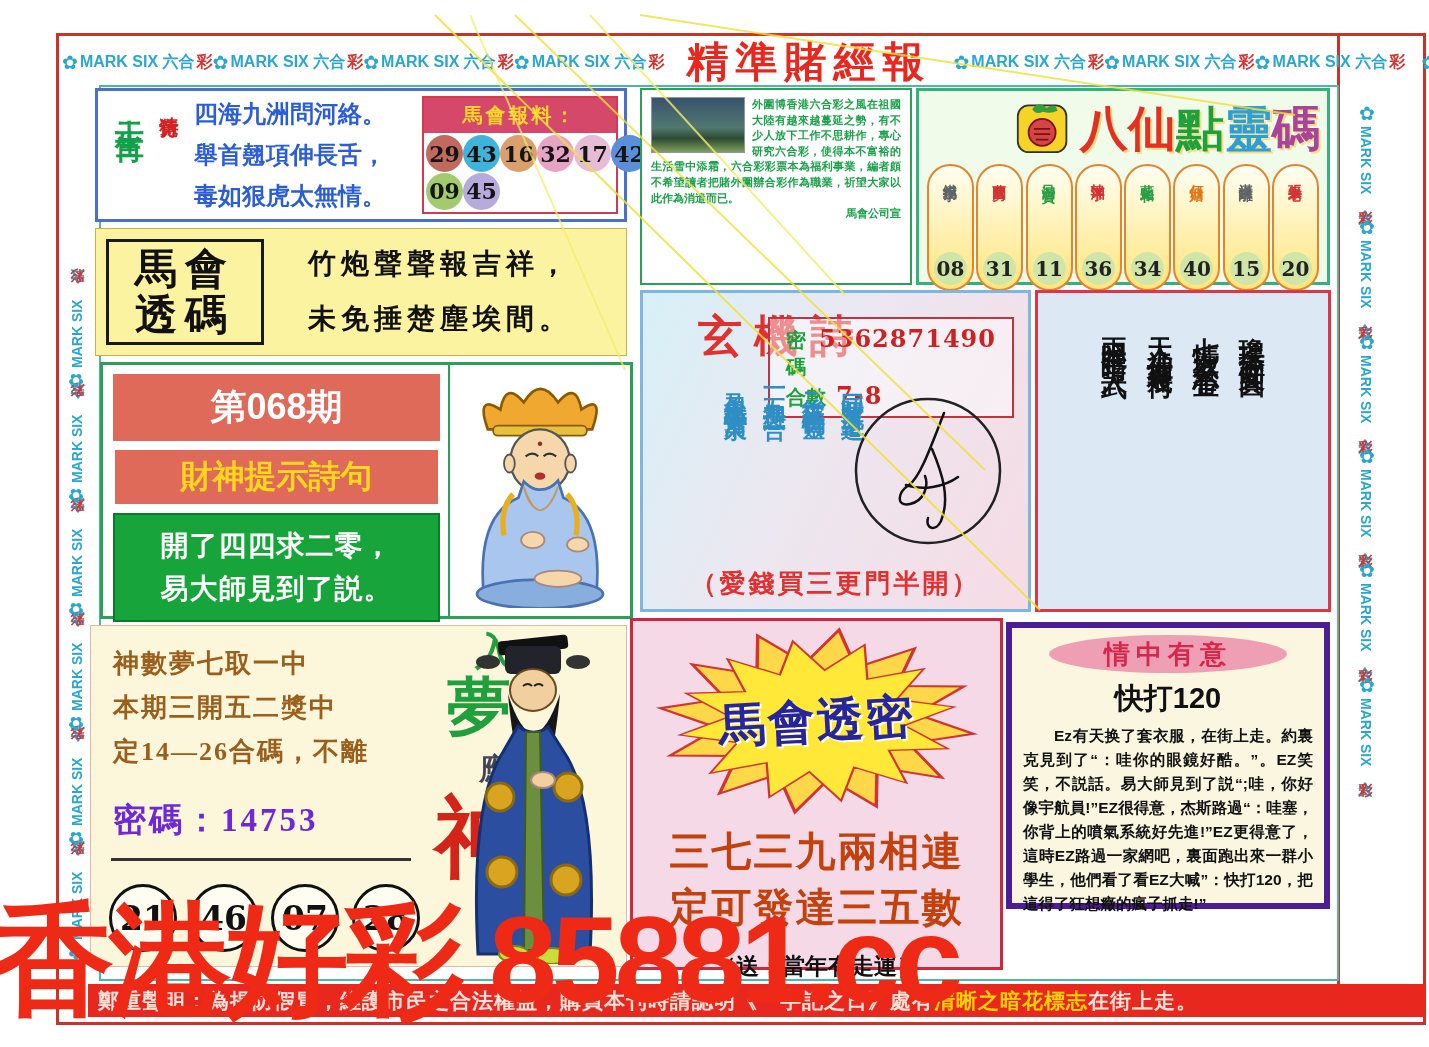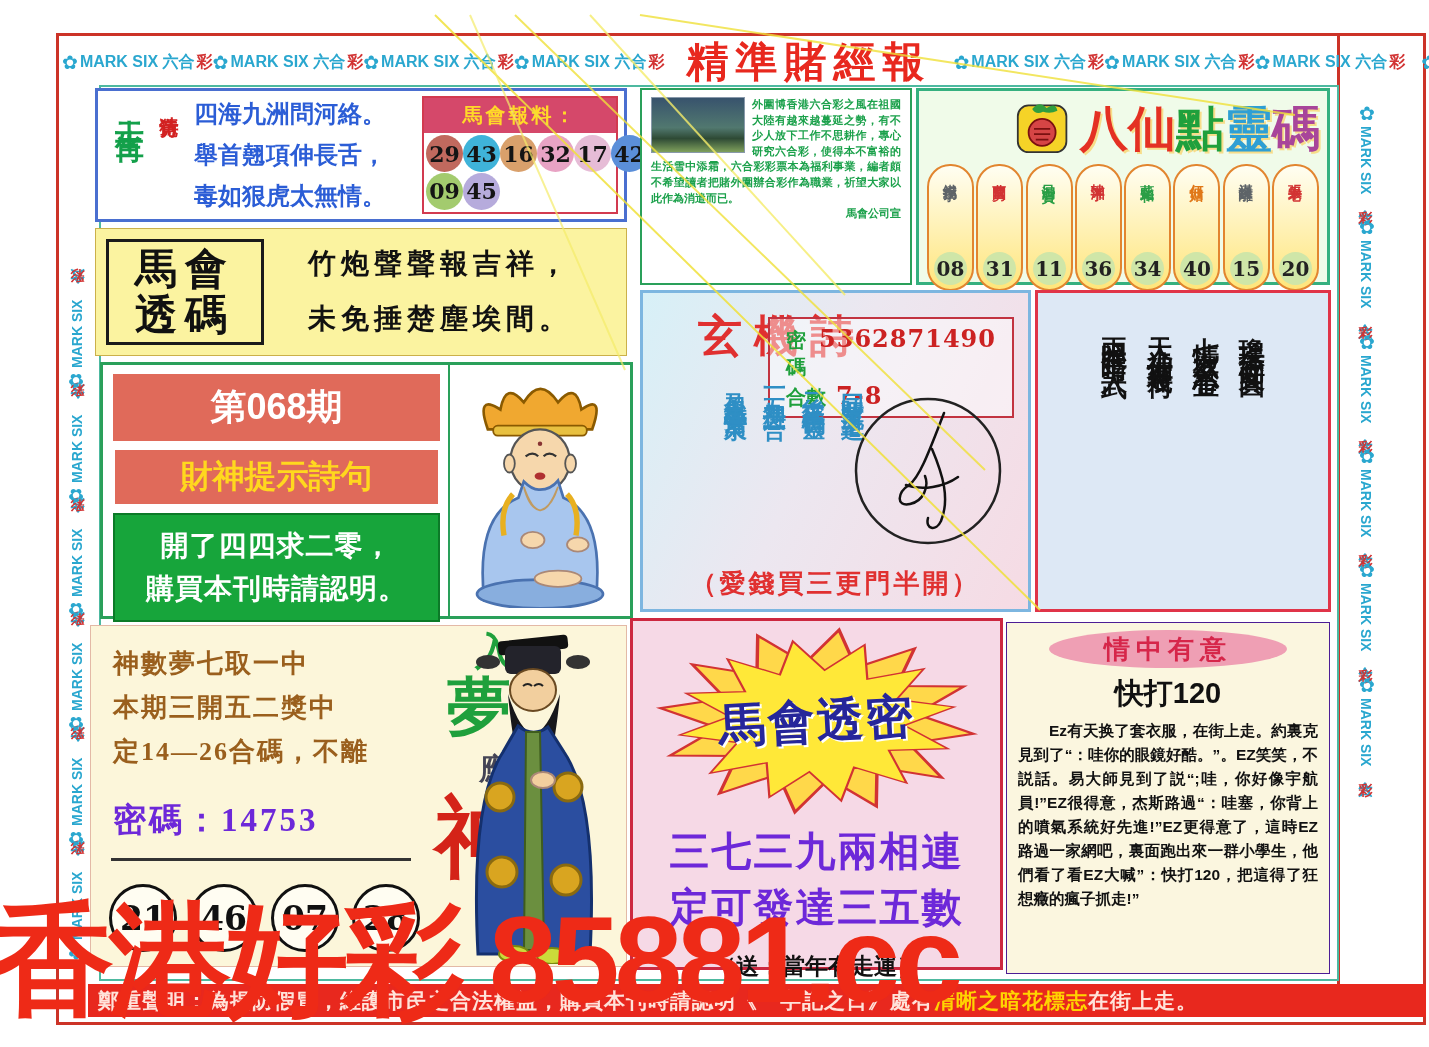--- a/index.html
+++ b/index.html
@@ -327,7 +327,7 @@
       <div id="issue-hint">財神提示詩句</div>
       <div id="issue-poem">
           <div>開了四四求二零，</div>
-          <div>購買本刊時請認明。</div>
+          <div>易大師見到了説。</div>
         </div>
     </div>
     <div id="issue-right">

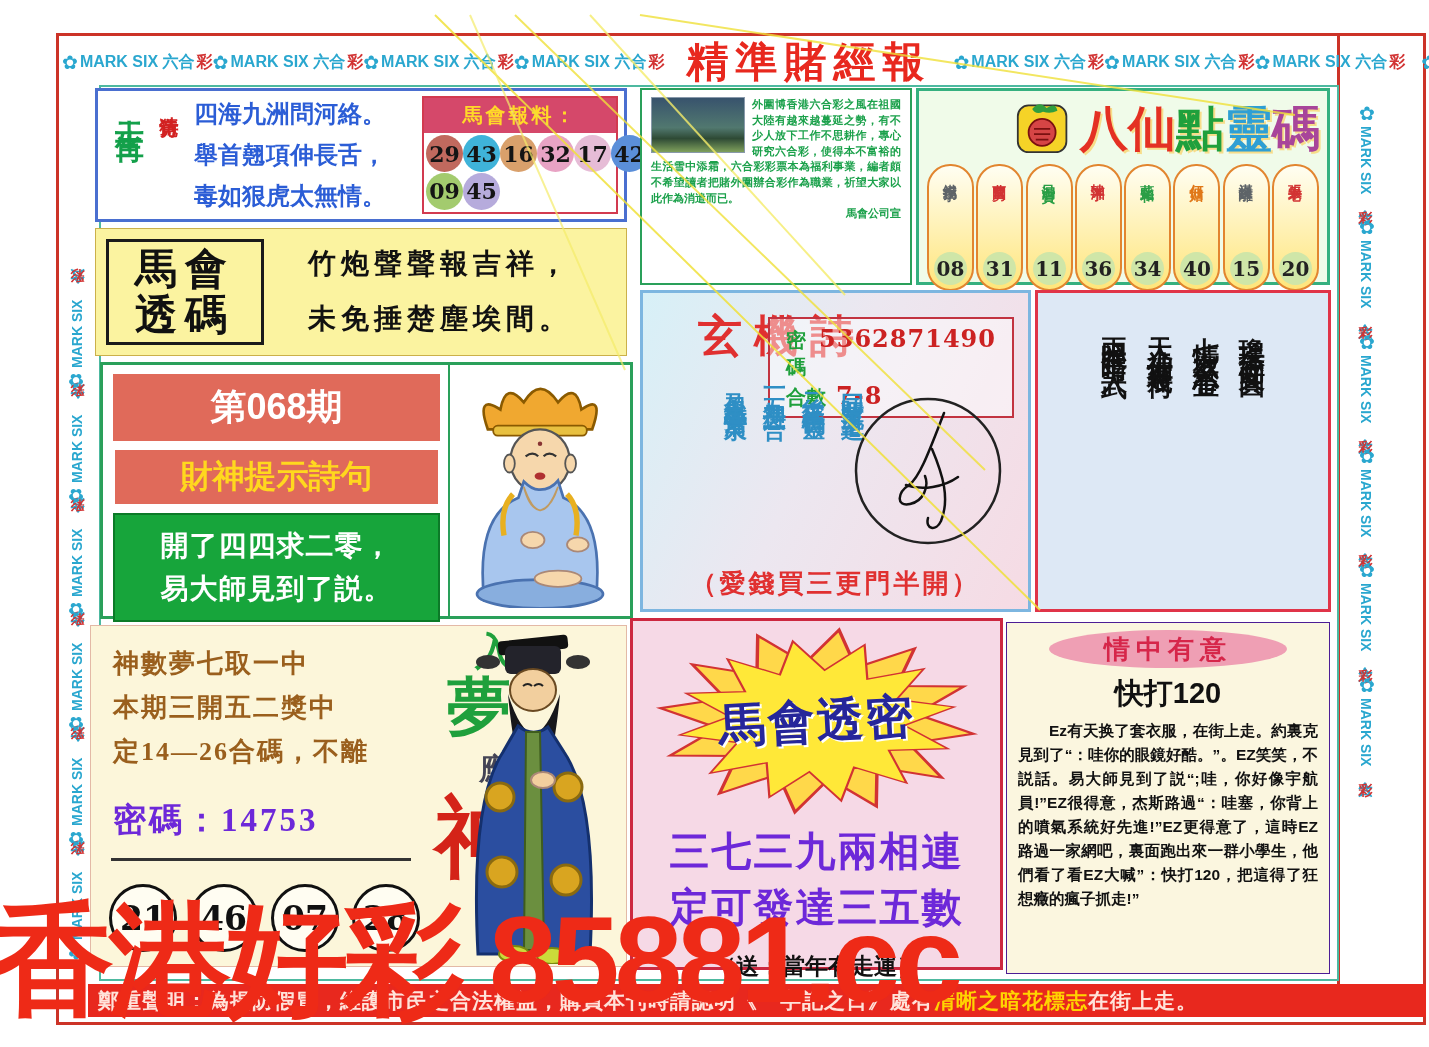--- a/index.html
+++ b/index.html
@@ -109,7 +109,7 @@
   #toumi-bottom{text-align:center;font-size:23px;font-weight:bold;margin-top:16px;color:#111;}
 
   
-  #box-qing{left:1006px;top:622px;width:324px;height:352px;border:1px solid #4c1d95;background:#fbf6df;padding:7px 11px;z-index:2;}
+  #box-qing{left:1006px;top:622px;width:324px;height:287px;border:6px solid #4c1d95;background:#fbf6df;padding:7px 11px;z-index:2;}
   #qing-oval{width:238px;height:38px;margin:0 auto 6px;background:#ef9fb4;border-radius:50%;display:grid;place-items:center;color:#d6264a;font-size:26px;font-weight:900;letter-spacing:6px;}
   #qing-sub{text-align:center;font-size:29px;font-weight:900;margin-bottom:5px;color:#111;}
   #qing-body{font-size:15.5px;font-weight:bold;line-height:1.55;text-align:justify;color:#111;text-indent:2em;}

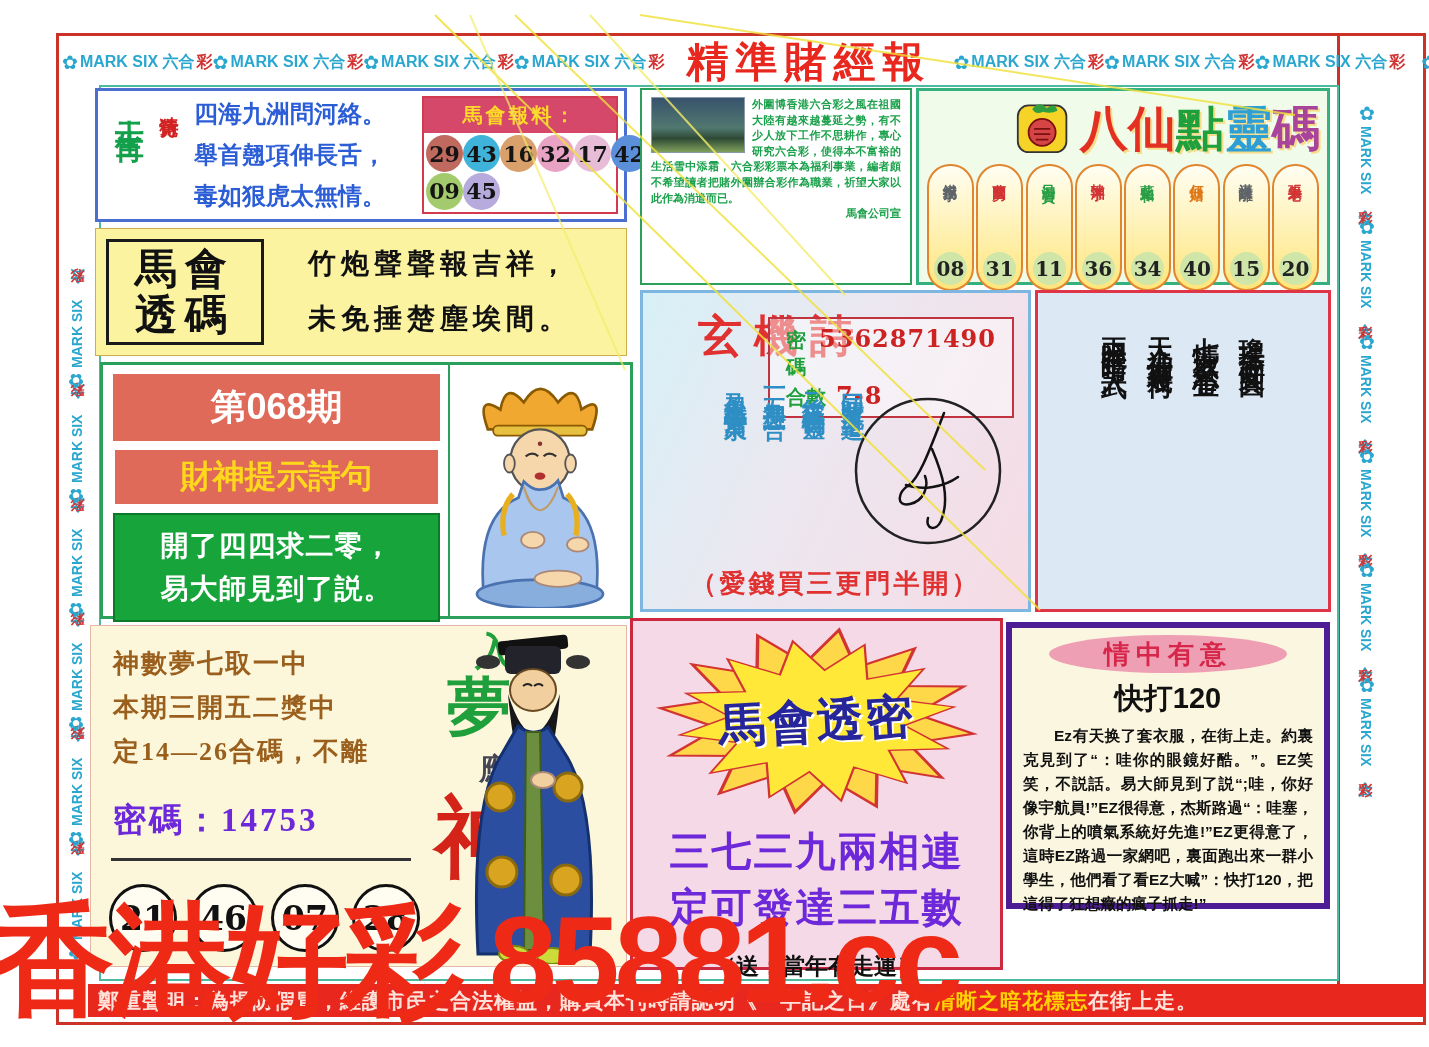--- a/index.html
+++ b/index.html
@@ -105,7 +105,7 @@
   #toumi-star{position:relative;width:100%;height:200px;}
   #toumi-star svg{position:absolute;left:50%;top:50%;transform:translate(-50%,-50%);}
   #toumi-title{position:absolute;left:0;top:0;width:100%;height:100%;display:grid;place-items:center;color:#26269a;font-size:47px;font-weight:900;letter-spacing:2px;transform:rotate(-3deg);text-shadow:2px 2px 0 #fff;font-family:"Liberation Serif",serif;}
-  #toumi-lines{font-size:40px;font-weight:900;text-align:center;line-height:1.4;color:#6d28d9;margin-top:2px;letter-spacing:2px;}
+  #toumi-lines{font-size:40px;font-weight:900;text-align:center;line-height:1.4;color:#c2410c;margin-top:2px;letter-spacing:2px;}
   #toumi-bottom{text-align:center;font-size:23px;font-weight:bold;margin-top:16px;color:#111;}
 
   

